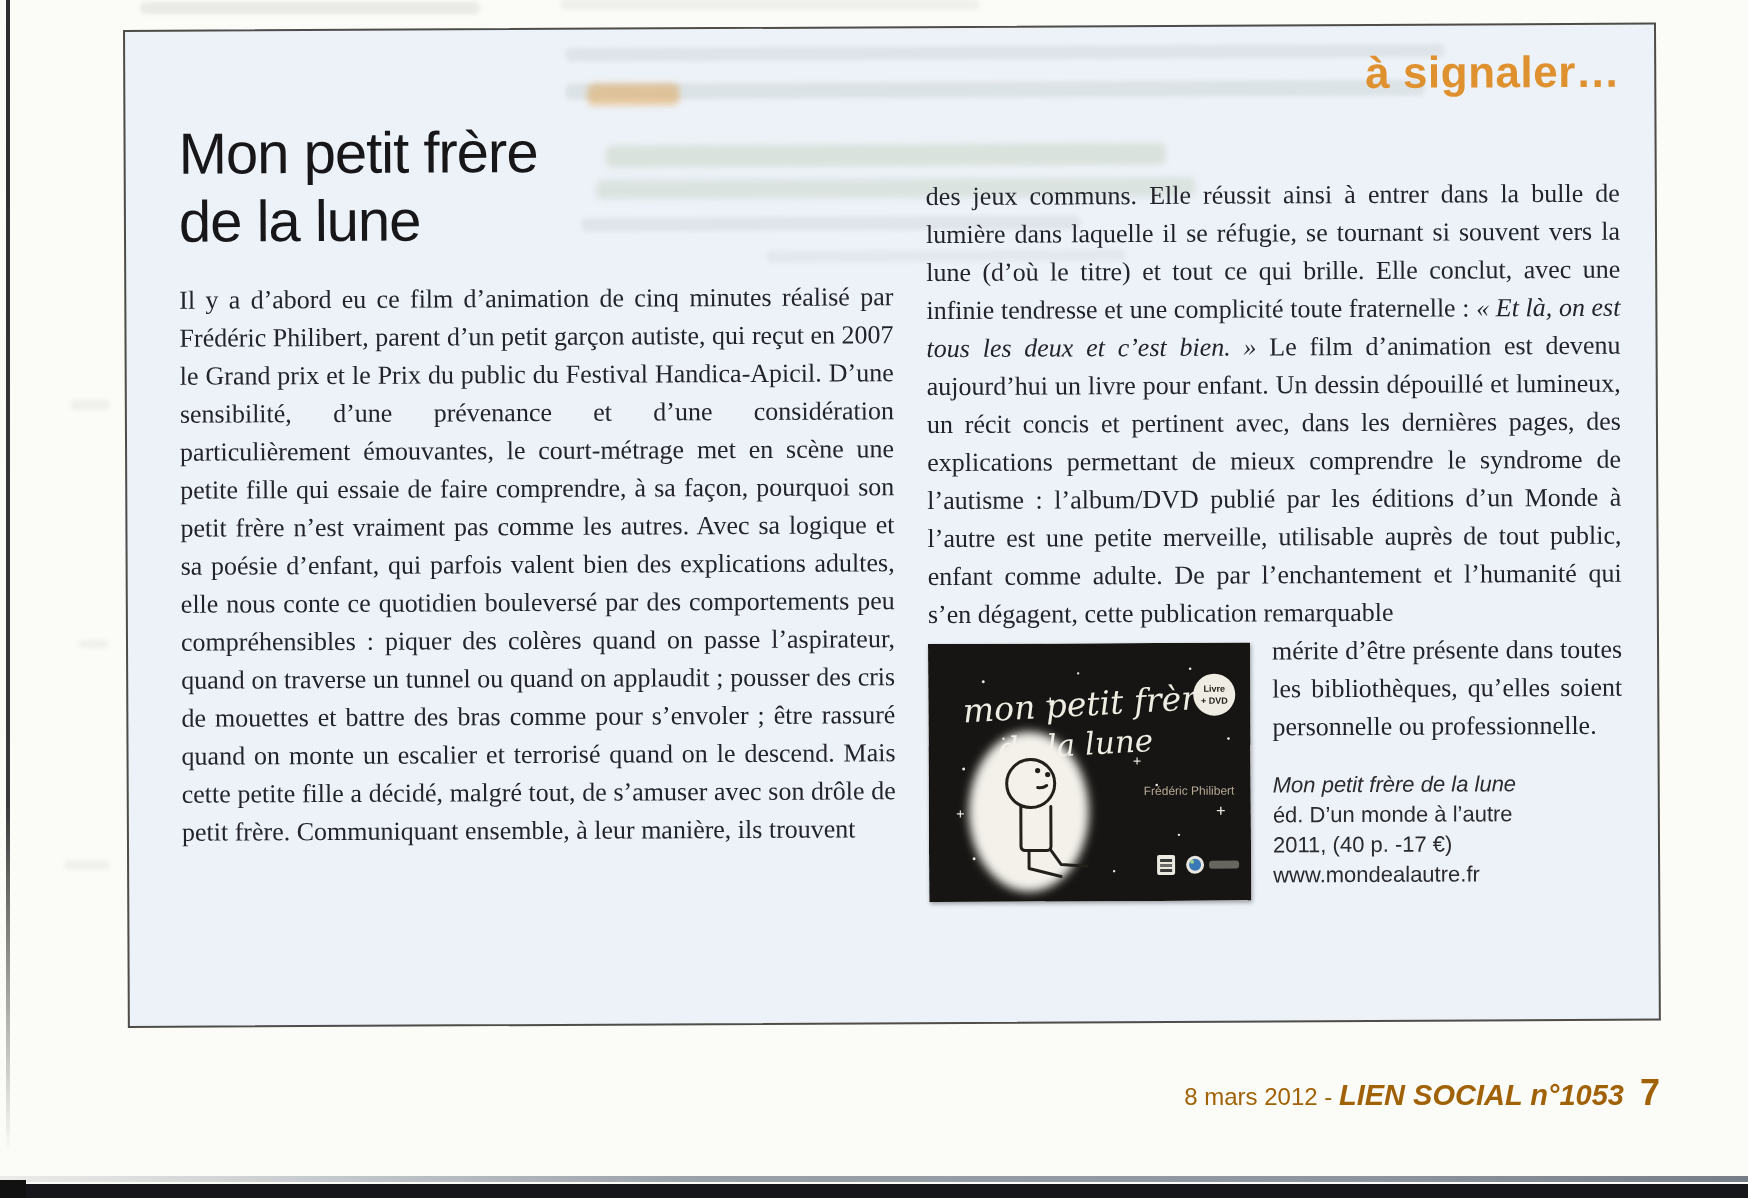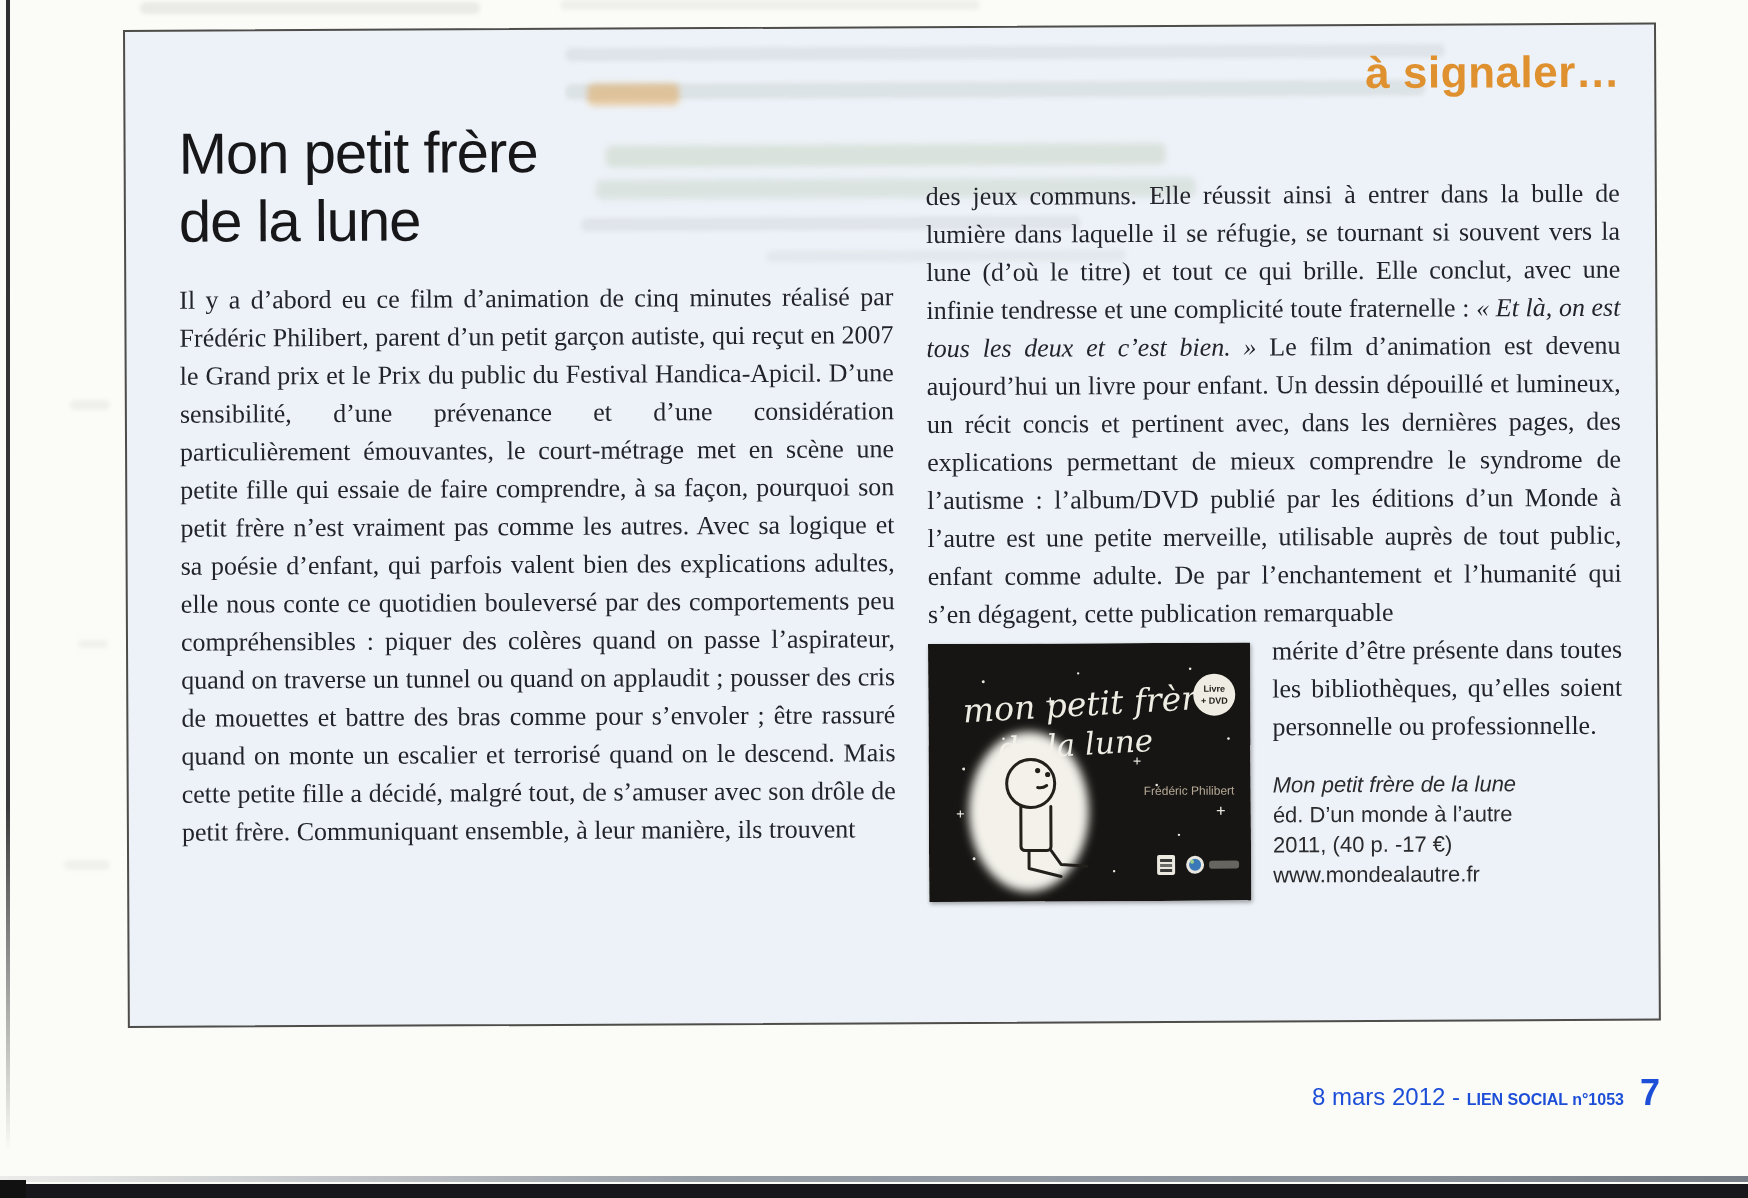--- a/index.html
+++ b/index.html
@@ -64,7 +64,7 @@
   .footer{
     position:absolute;left:0;top:1072px;width:1660px;
     display:flex;justify-content:flex-end;align-items:baseline;
-    font-family:"Liberation Sans","DejaVu Sans",sans-serif;color:#1d4ed8;
+    font-family:"Liberation Sans","DejaVu Sans",sans-serif;color:#a16207;
   }
   .footer .issue-date{font-size:24px;font-weight:400;white-space:pre;}
   .footer .magazine-name{font-size:16px;font-weight:700;white-space:pre;}

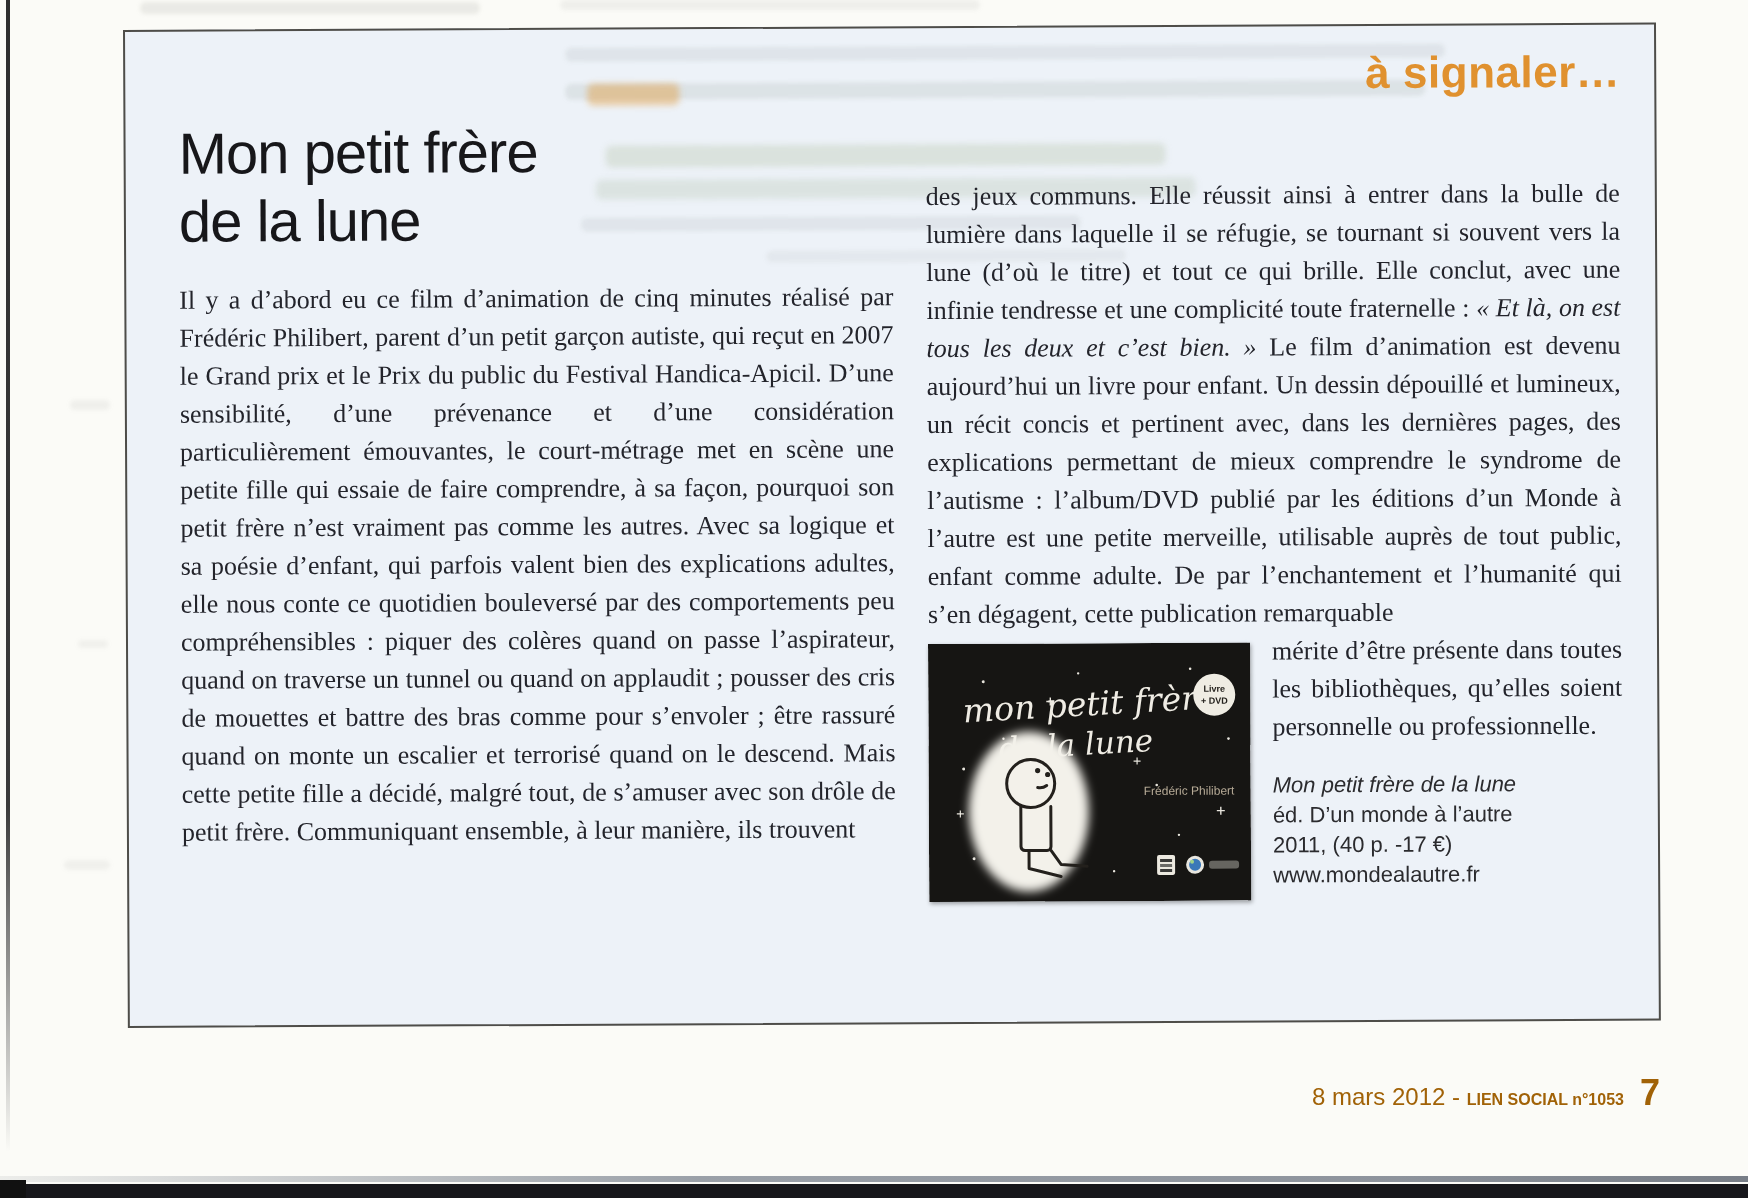--- a/index.html
+++ b/index.html
@@ -67,7 +67,7 @@
     font-family:"Liberation Sans","DejaVu Sans",sans-serif;color:#a16207;
   }
   .footer .issue-date{font-size:24px;font-weight:400;white-space:pre;}
-  .footer .magazine-name{font-size:16px;font-weight:700;white-space:pre;}
+  .footer .magazine-name{font-size:29px;font-weight:700;white-space:pre;font-style:italic;}
   .footer .page-number{font-size:36px;font-weight:700;margin-left:16px;}
 </style>
 </head>

